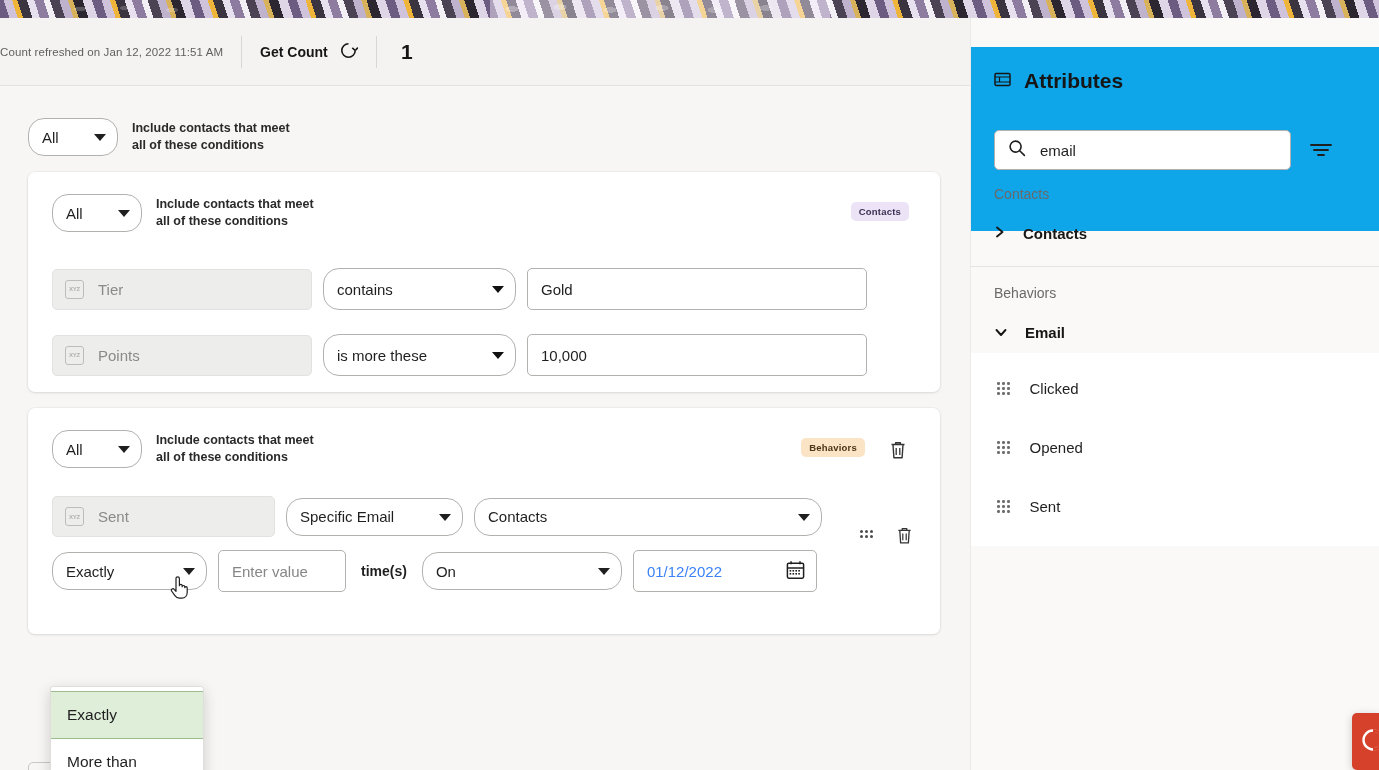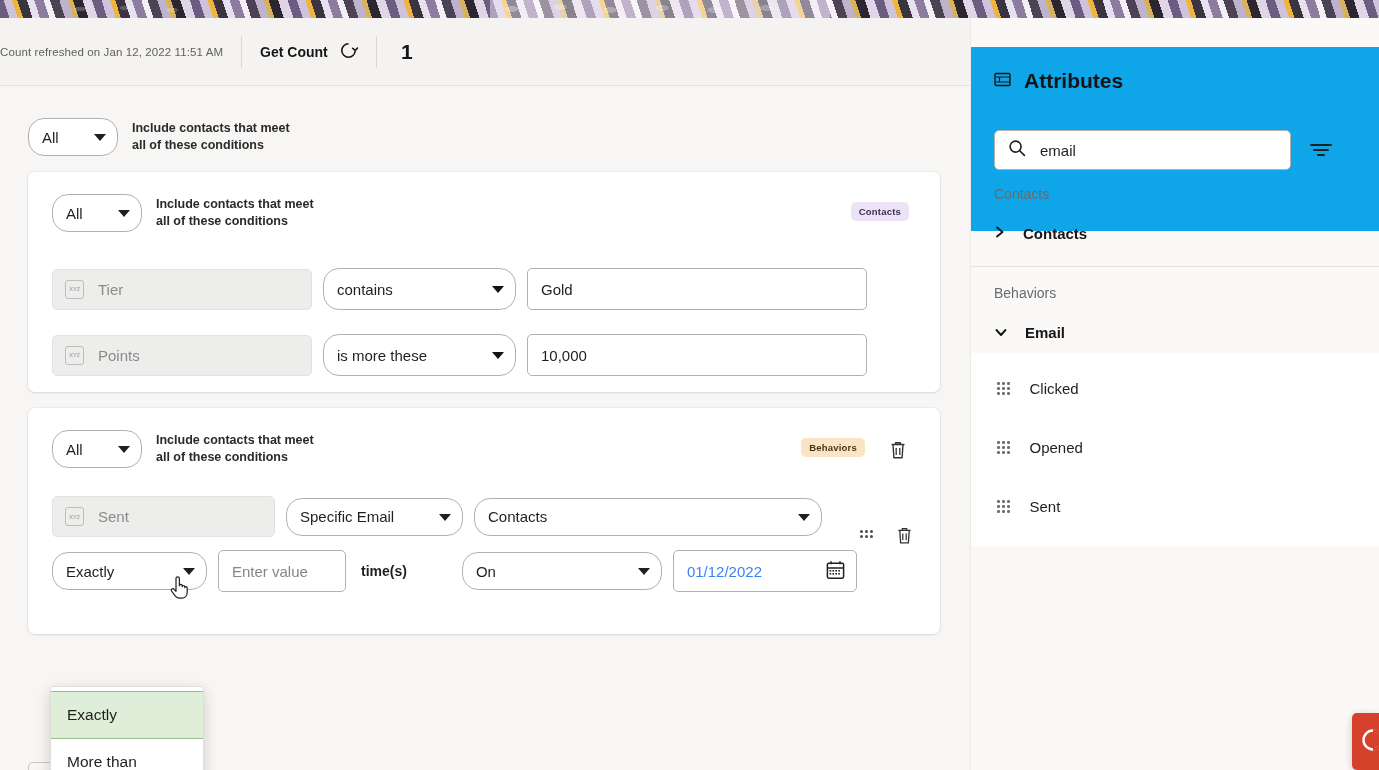--- a/index.html
+++ b/index.html
@@ -180,7 +180,7 @@
   .sel-exactly{ width:155px; }
   .txt-entervalue{ width:128px; }
   .times-lbl{ font-size:14px; font-weight:bold; color:#1f1f1f; }
-  .sel-on{ width:200px;margin-left:40px; }
+  .sel-on{ width:200px; }
 
   .datefield{
     width:184px; height:42px;

